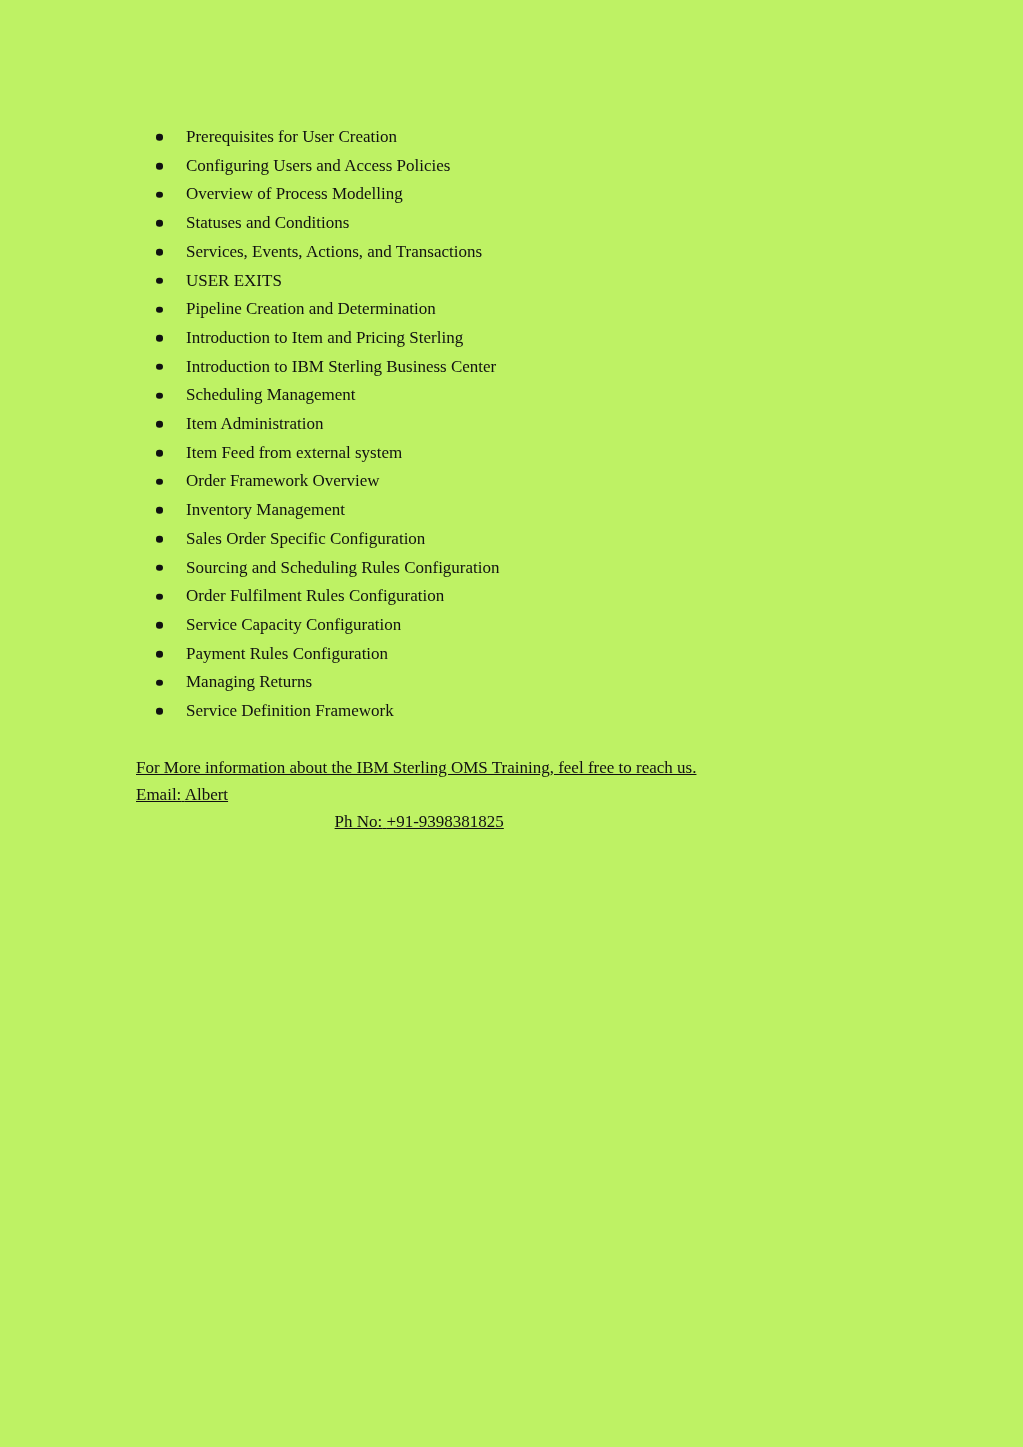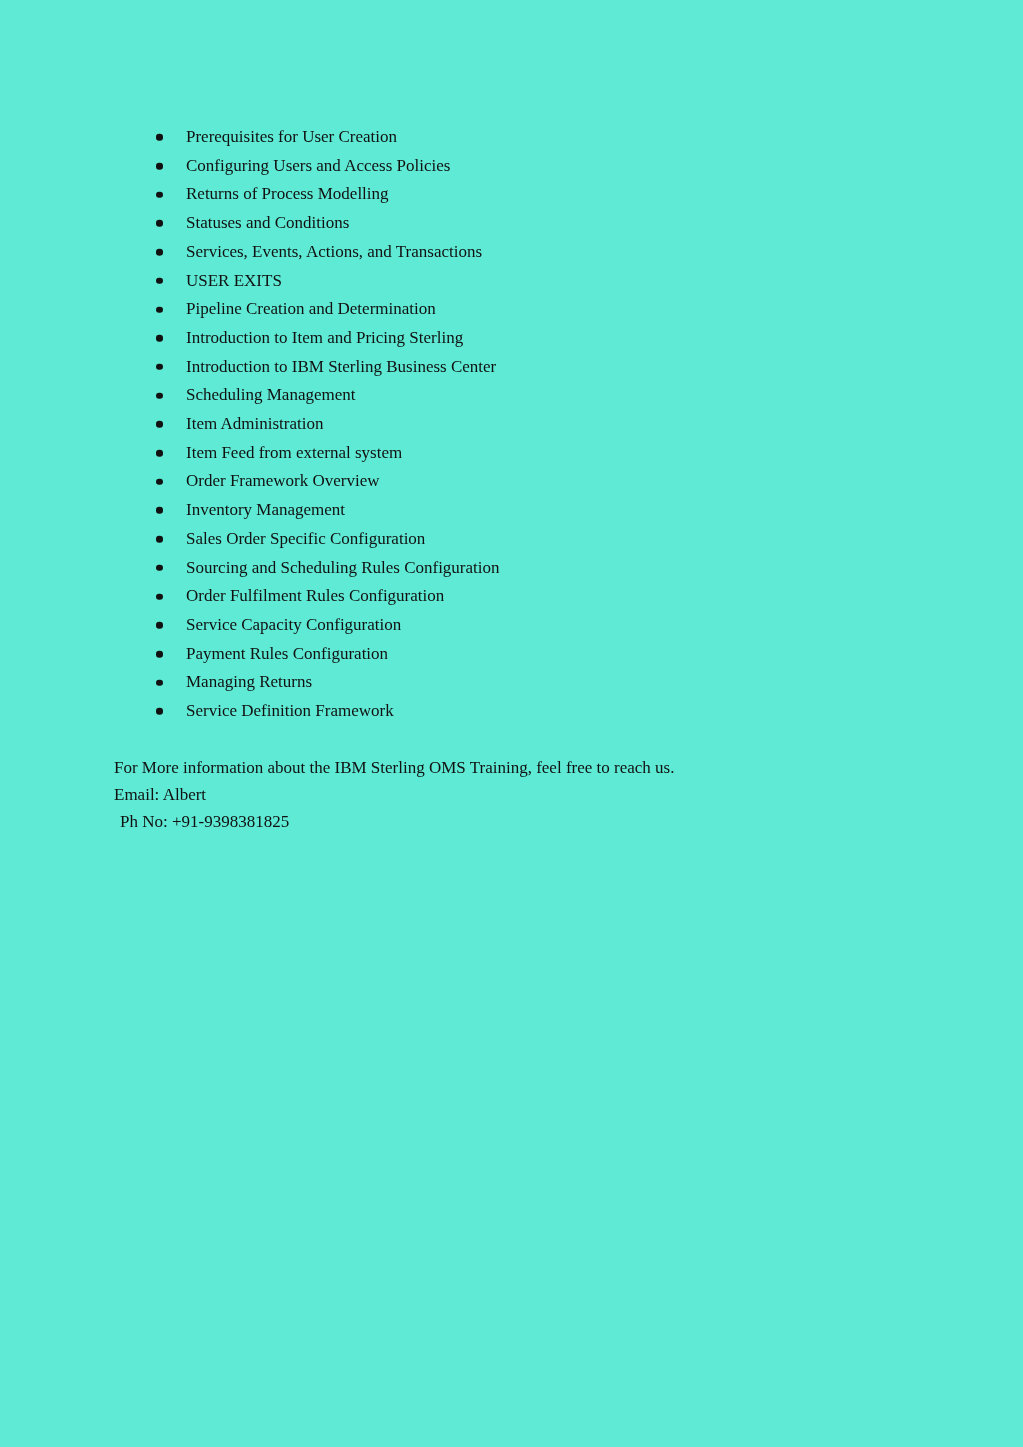--- a/index.html
+++ b/index.html
@@ -11,7 +11,7 @@
     position: relative;
     width: 1023px;
     height: 1447px;
-    background: #5eead4;
+    background: #bef264;
     overflow: hidden;
     font-family: "Liberation Serif", "DejaVu Serif", serif;
     color: #111111;

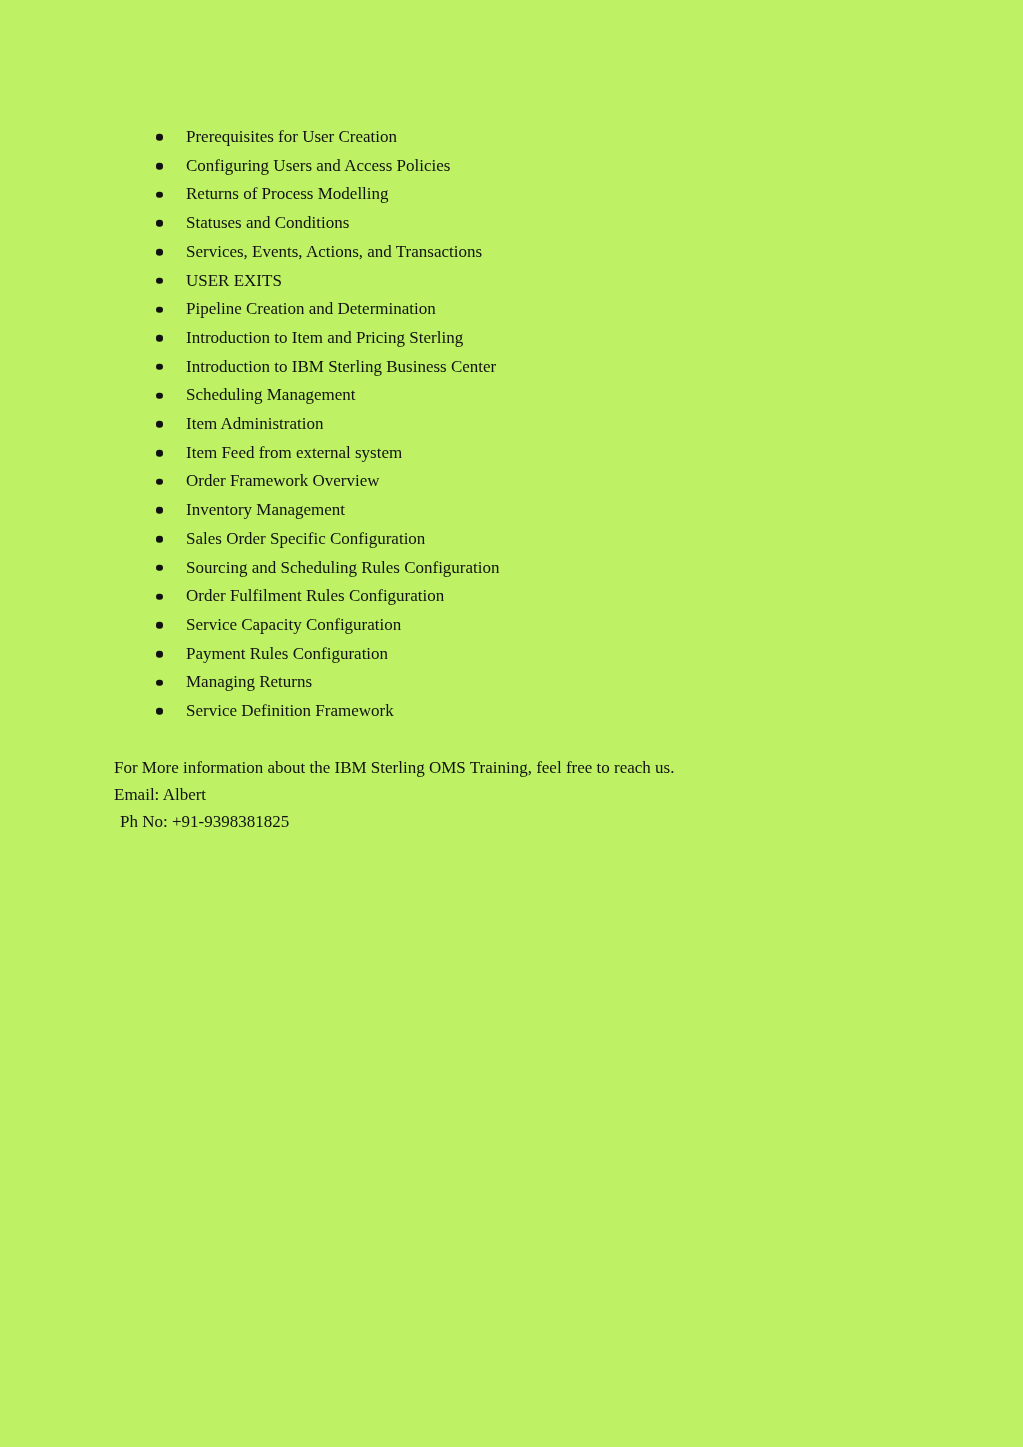--- a/index.html
+++ b/index.html
@@ -69,7 +69,7 @@
   <ul class="topics-list">
     <li><span class="bullet"></span><span>Prerequisites for User Creation</span></li>
     <li><span class="bullet"></span><span>Configuring Users and Access Policies</span></li>
-    <li><span class="bullet"></span><span>Returns of Process Modelling</span></li>
+    <li><span class="bullet"></span><span>Overview of Process Modelling</span></li>
     <li><span class="bullet"></span><span>Statuses and Conditions</span></li>
     <li><span class="bullet"></span><span>Services, Events, Actions, and Transactions</span></li>
     <li><span class="bullet"></span><span>USER EXITS</span></li>

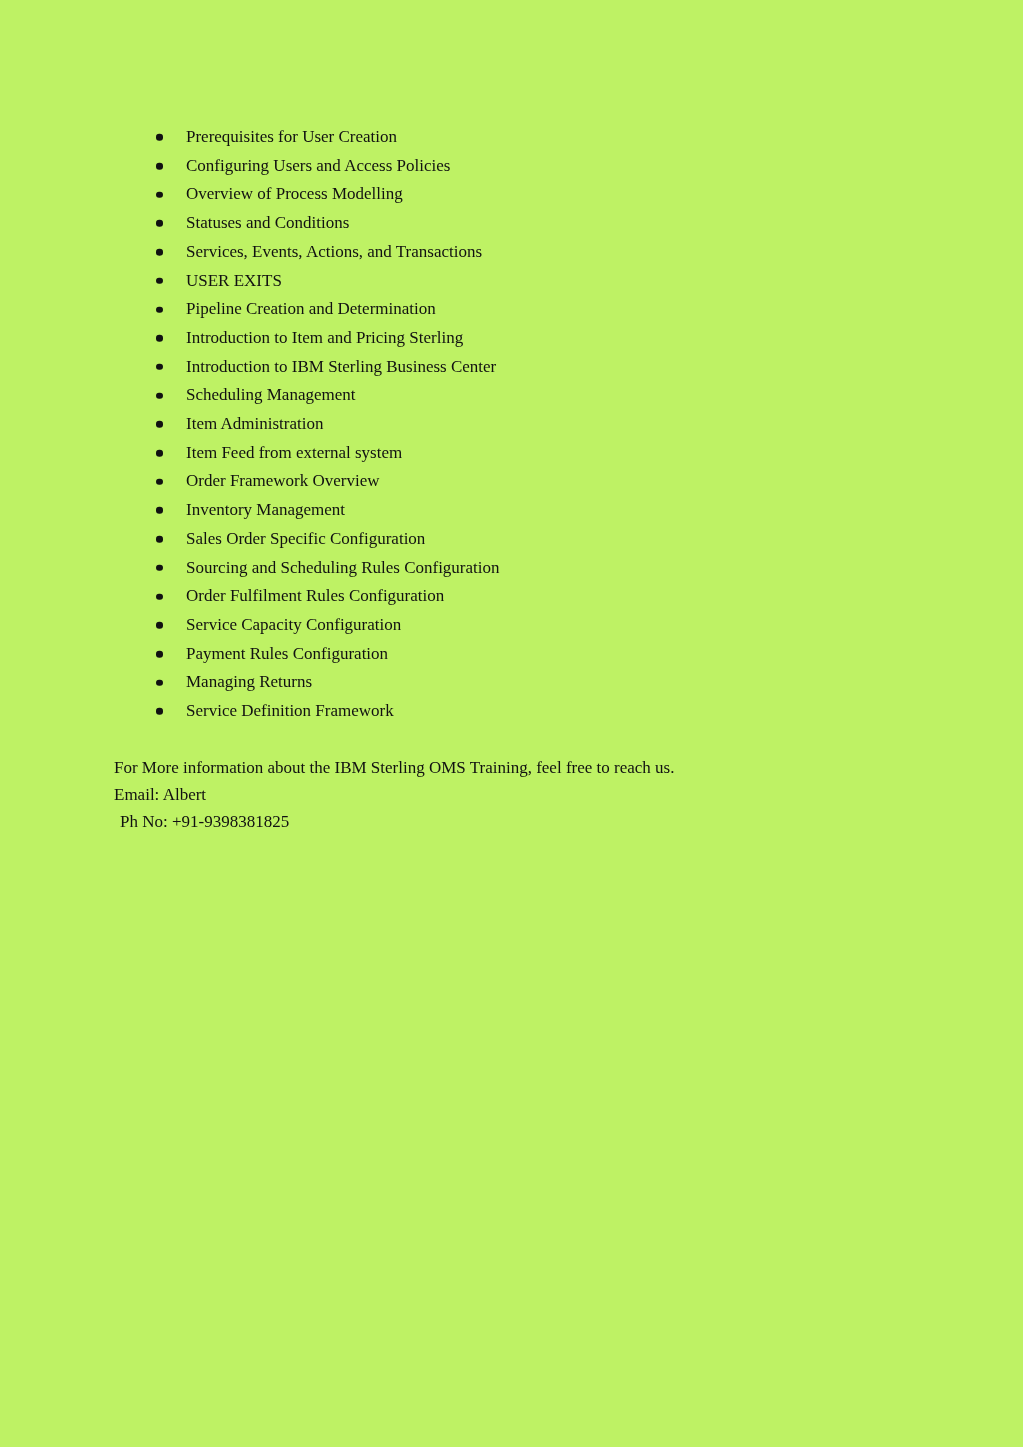--- a/index.html
+++ b/index.html
@@ -44,9 +44,10 @@
   .contact-block {
     position: absolute;
     top: 754px;
-    left: 114px;
+    left: 136px;
     font-size: 17px;
     line-height: 27px;
+    text-decoration: underline;
   }
   .contact-line {
     white-space: nowrap;

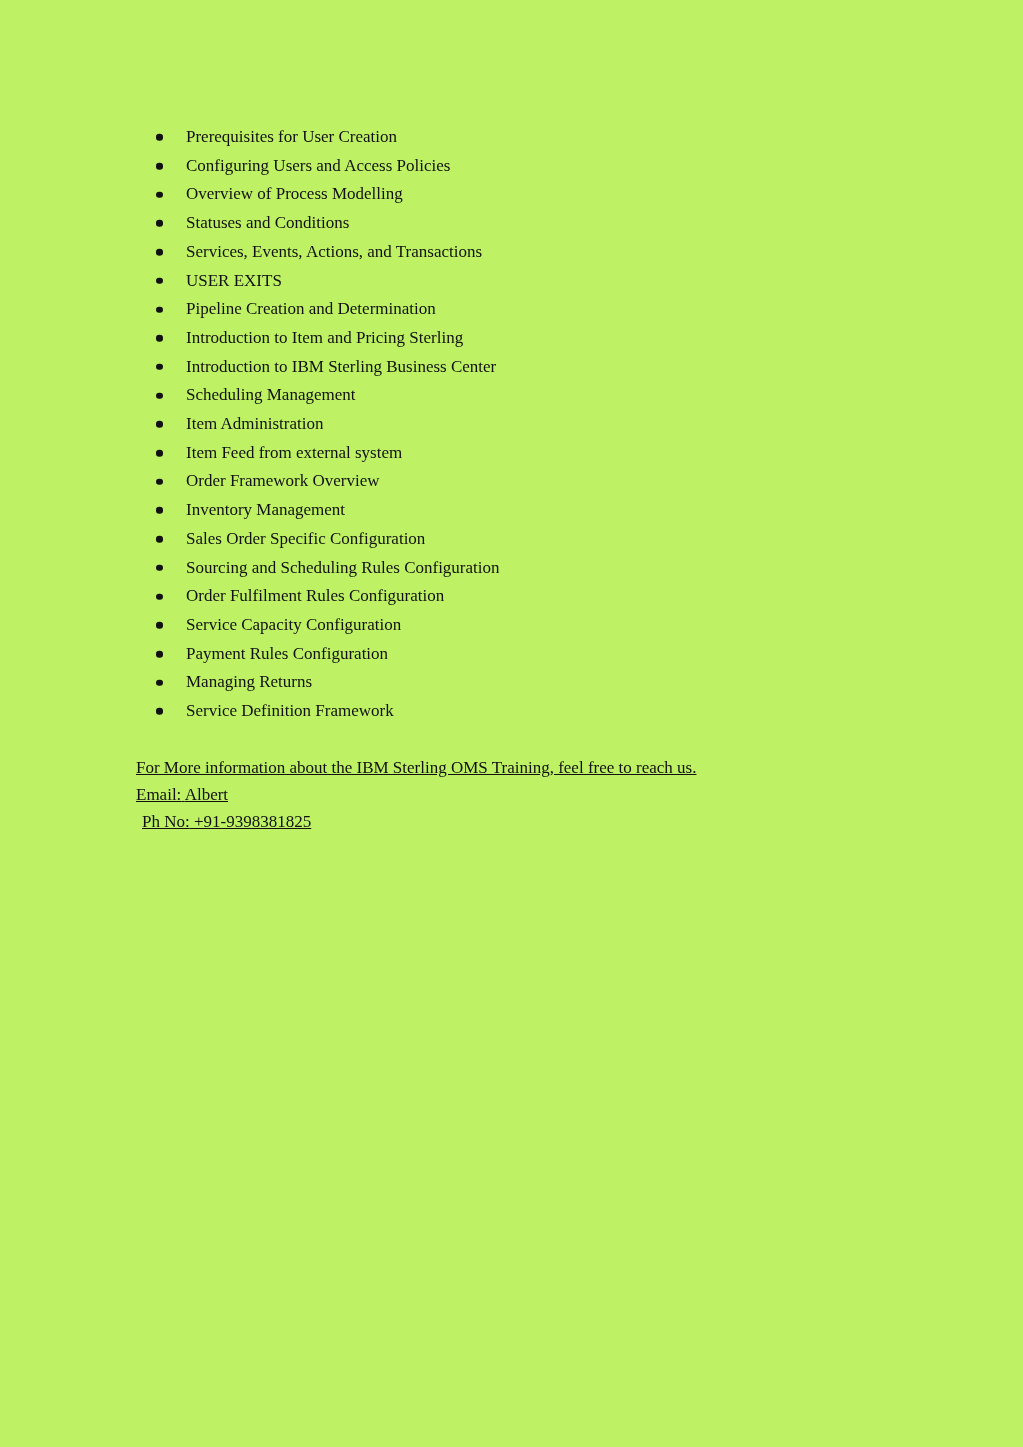--- a/index.html
+++ b/index.html
@@ -54,6 +54,7 @@
   }
   .contact-line.phone {
     padding-left: 6px;
+    text-align: center;
   }
   .email-link {
     color: #4a6b9d;

